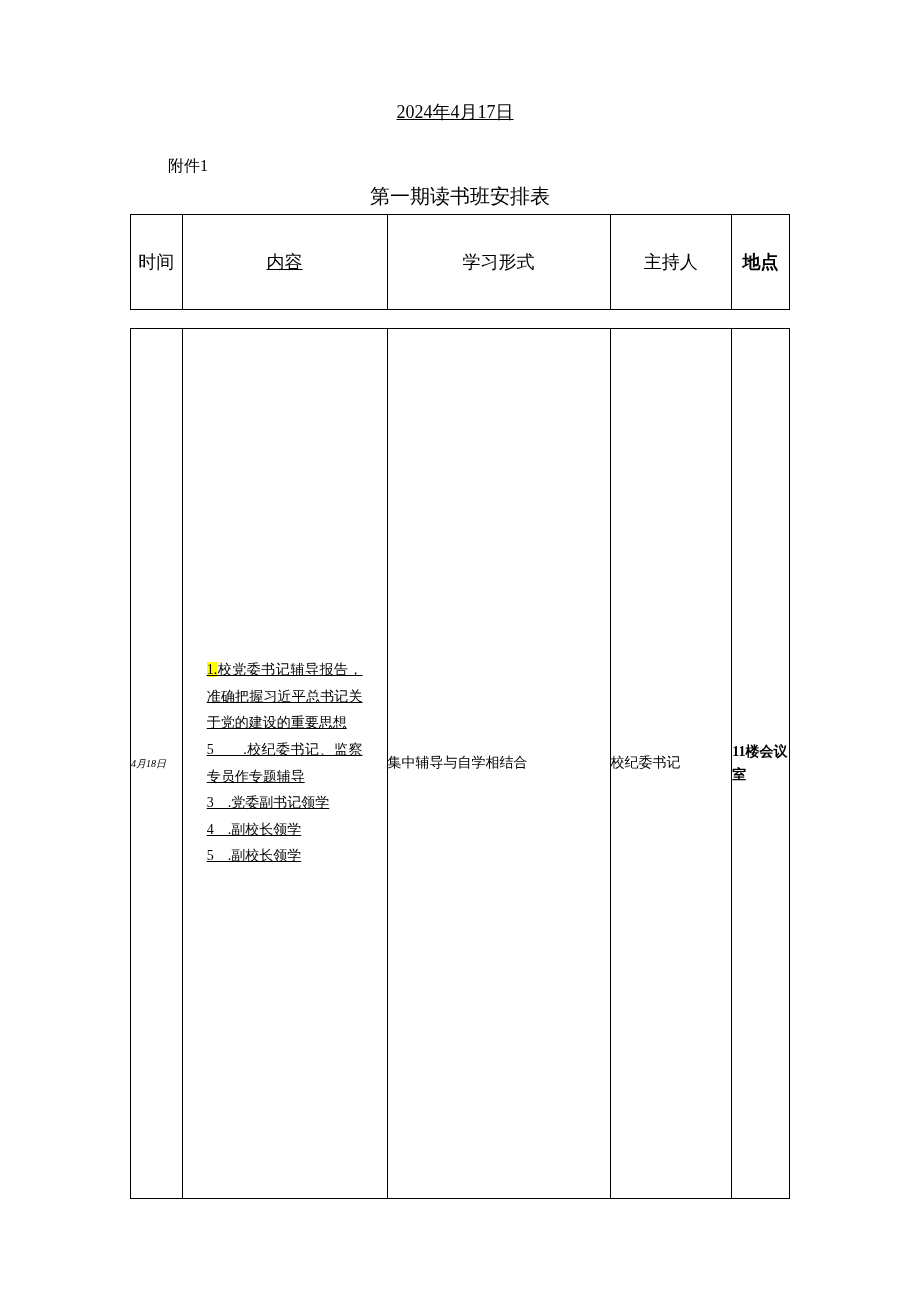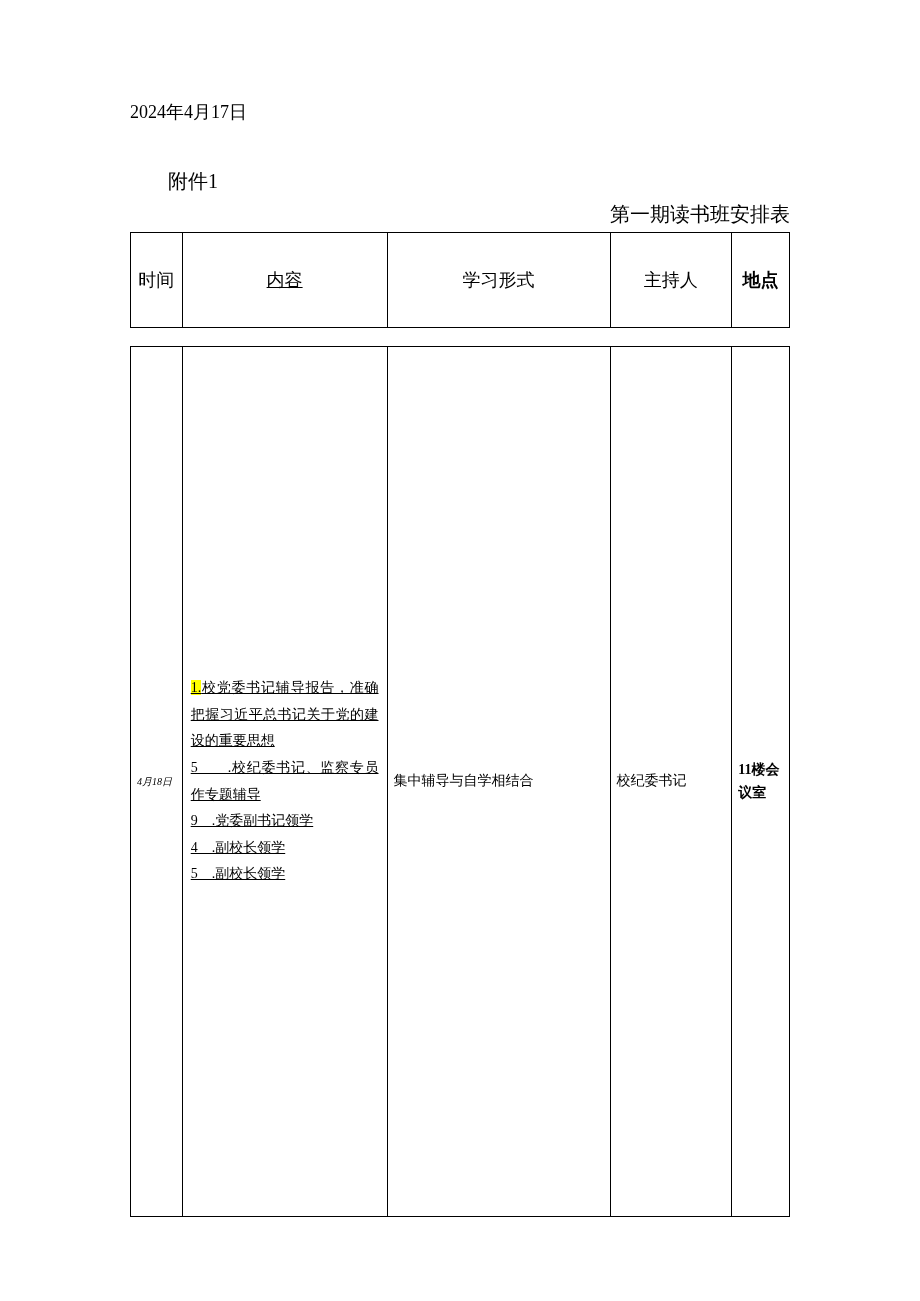--- a/index.html
+++ b/index.html
@@ -19,10 +19,11 @@
       padding: 100px 130px 0 130px;
     }
     .date {
-      text-align: left;
+      text-align: center;
       font-size: 18px;
-      margin-bottom: 44px;
+      margin-bottom: 32px;
       padding-right: 10px;
+      text-decoration: underline;
     }
     .attachment-label {
       font-size: 20px;

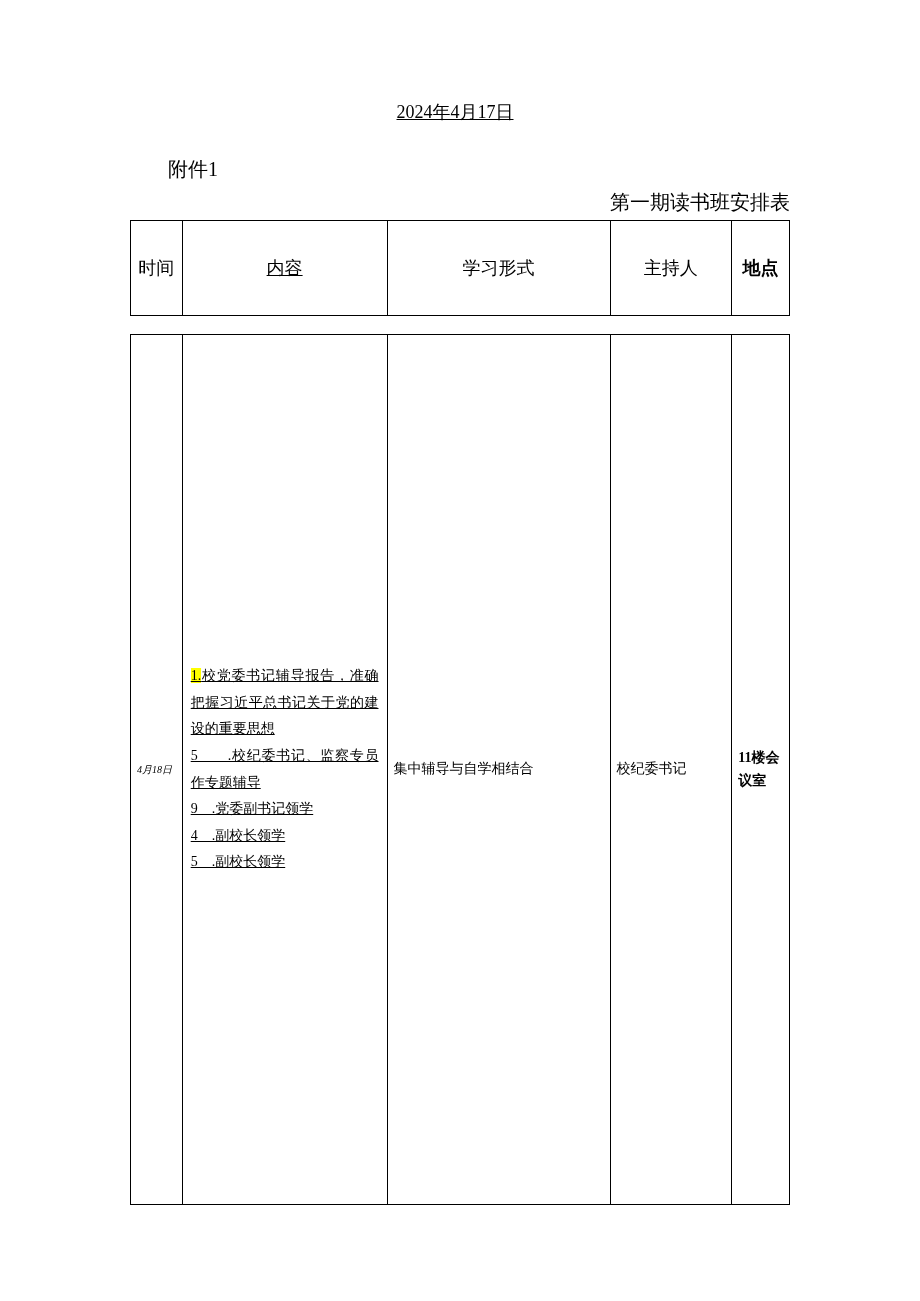--- a/index.html
+++ b/index.html
@@ -26,7 +26,7 @@
       text-decoration: underline;
     }
     .attachment-label {
-      font-size: 20px;
+      font-size: 16px;
       margin-left: 38px;
       margin-bottom: 6px;
     }

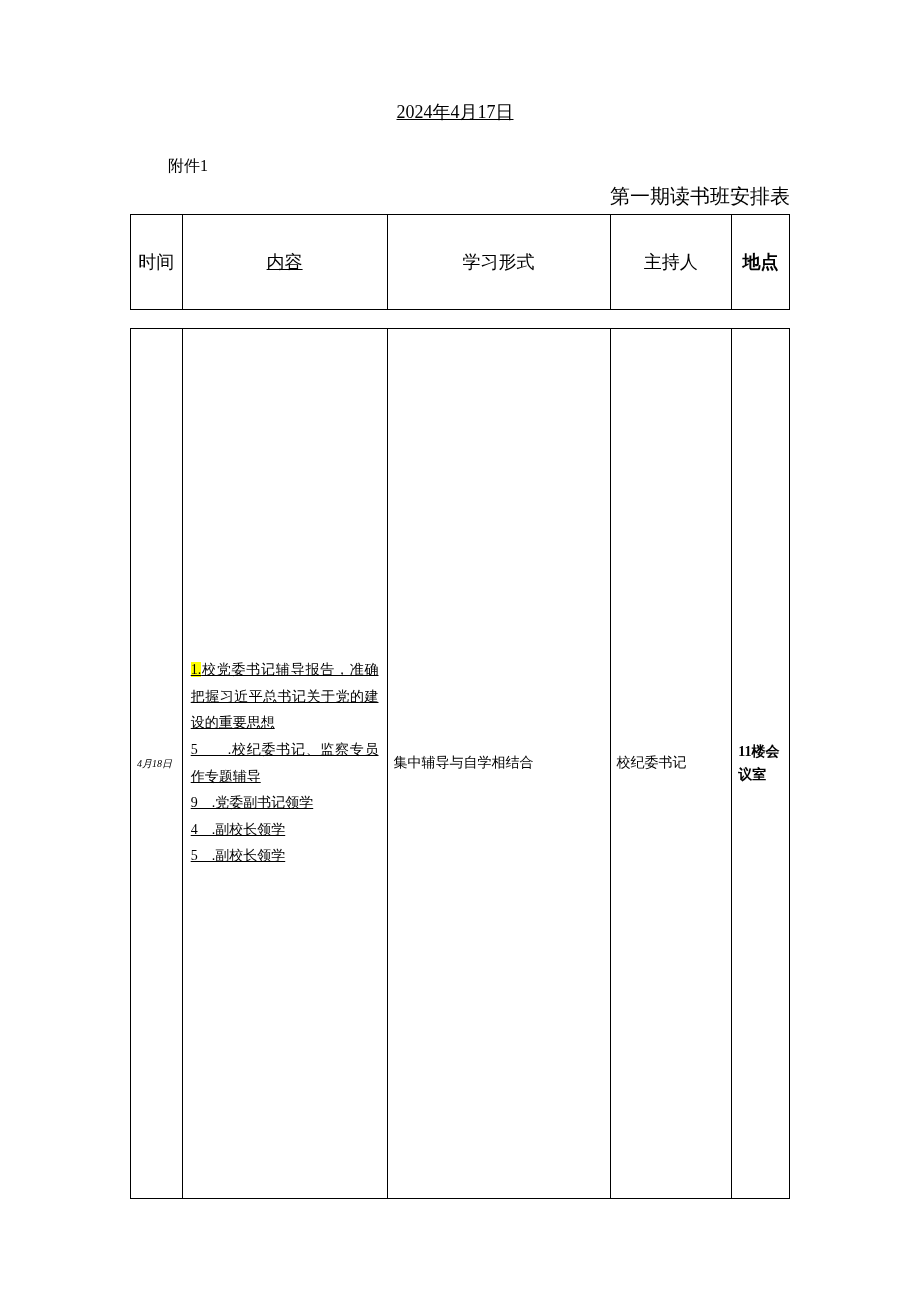--- a/index.html
+++ b/index.html
@@ -31,7 +31,7 @@
       margin-bottom: 6px;
     }
     .table-title {
-      text-align: right;
+      text-align: center;
       font-size: 20px;
       margin-bottom: 4px;
     }

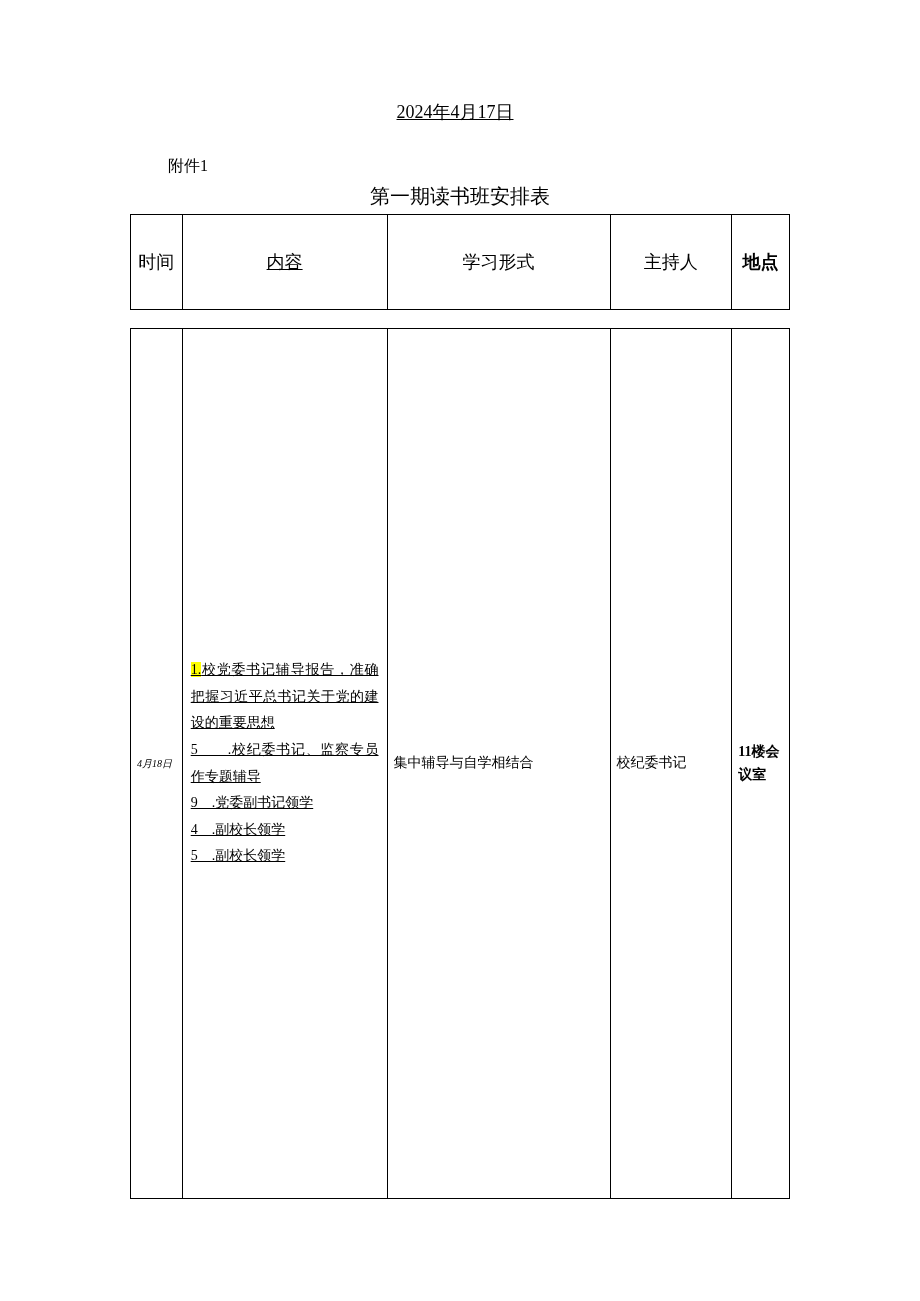--- a/index.html
+++ b/index.html
@@ -42,7 +42,7 @@
     }
     td, th {
       border: 1px solid #000;
-      padding: 8px 6px;
+      padding: 8px 0;
       vertical-align: middle;
       font-weight: normal;
       font-size: 18px;

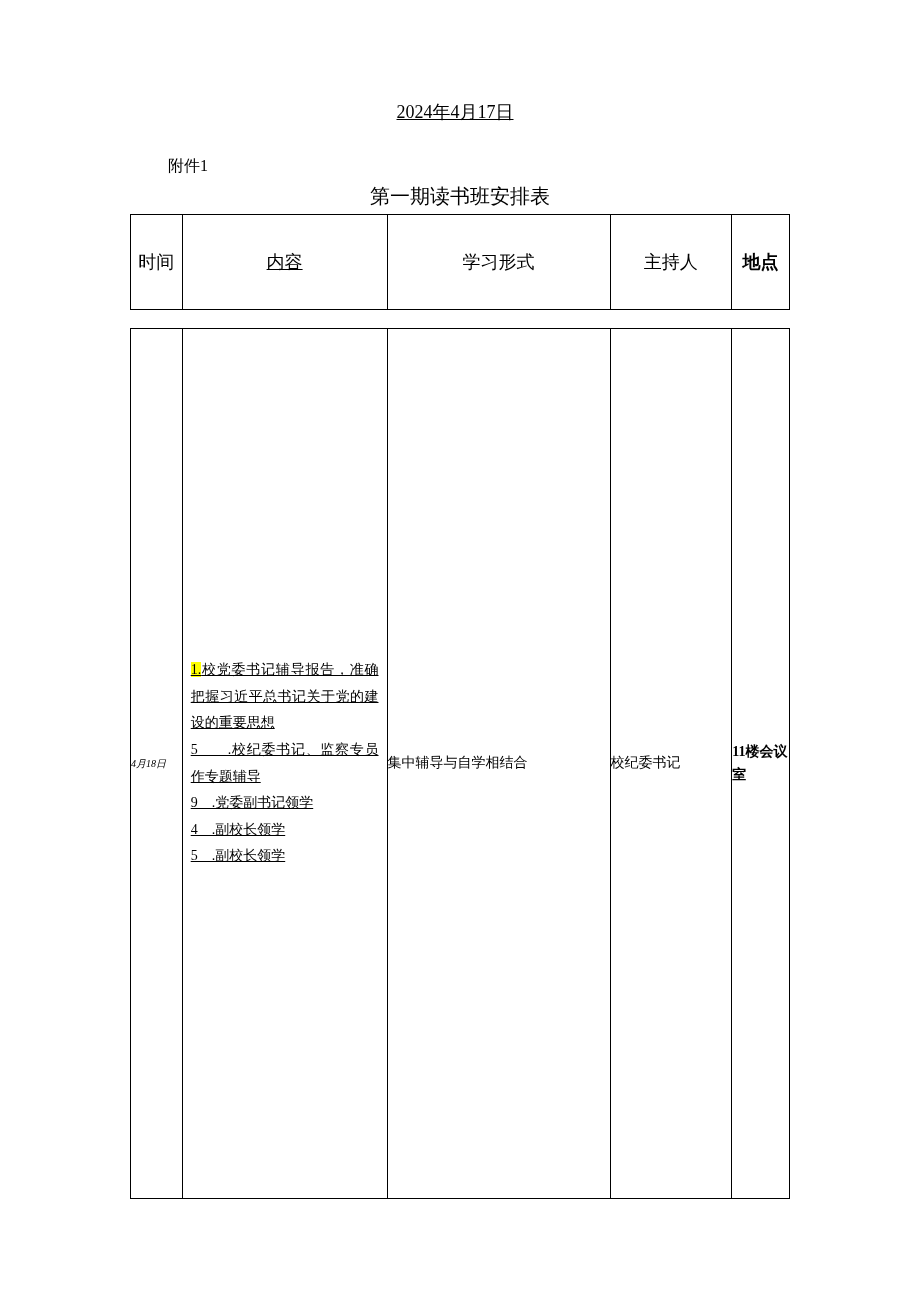--- a/index.html
+++ b/index.html
@@ -73,7 +73,7 @@
     }
     .body-table .col-content {
       text-align: left;
-      padding: 10px 8px;
+      padding: 10px 24px;
       line-height: 1.9;
       font-size: 14px;
     }

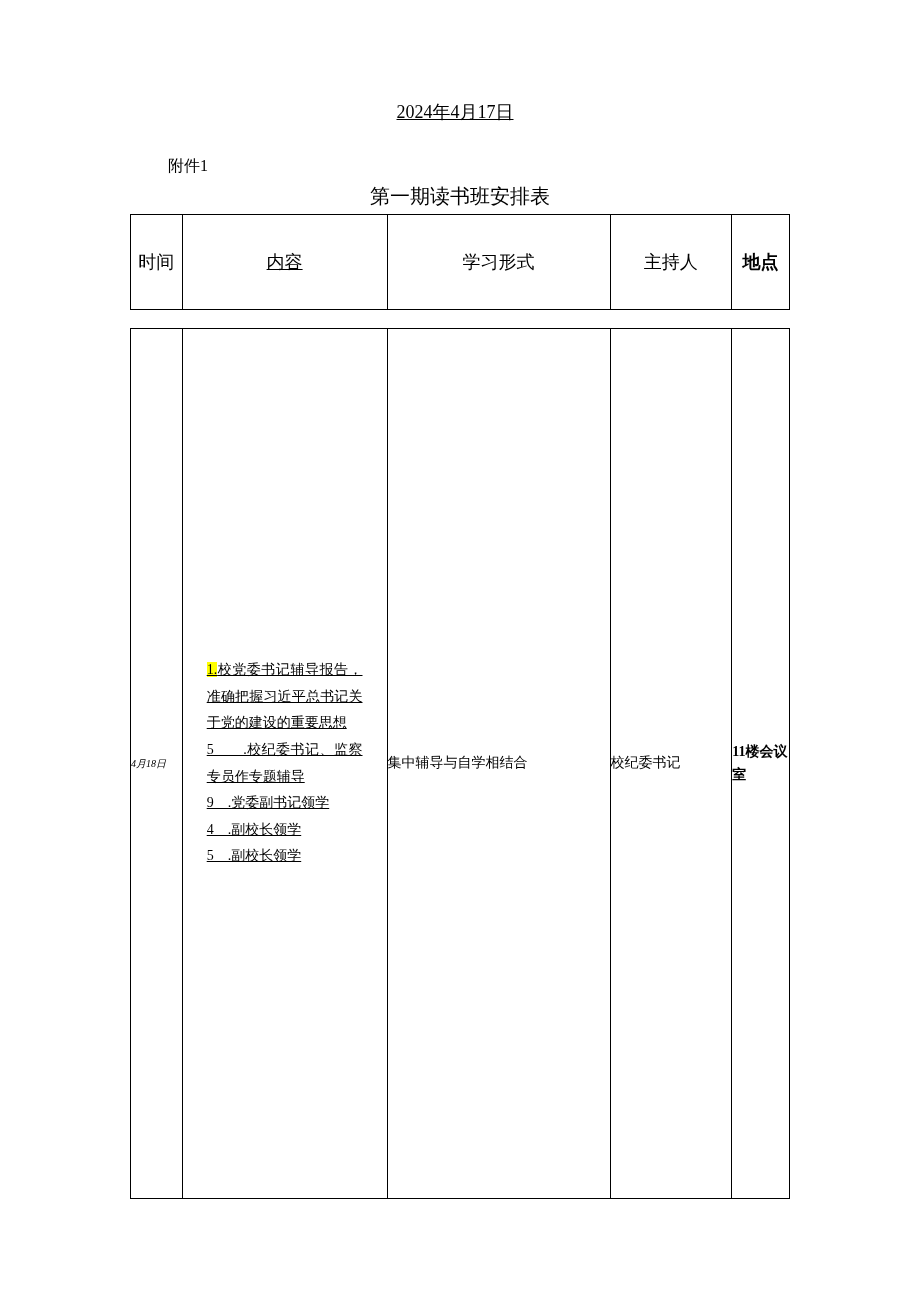--- a/index.html
+++ b/index.html
@@ -120,7 +120,7 @@
             <span class="highlight">1.</span><span>校党委书记辅导报告，准确把握习近平总书记关于党的建设的重要思想</span>
           </div>
           <div>5　　.校纪委书记、监察专员作专题辅导</div>
-          <div>9　.党委副书记领学</div>
+          <div>3　.党委副书记领学</div>
           <div>4　.副校长领学</div>
           <div>5　.副校长领学</div>
         </div>

